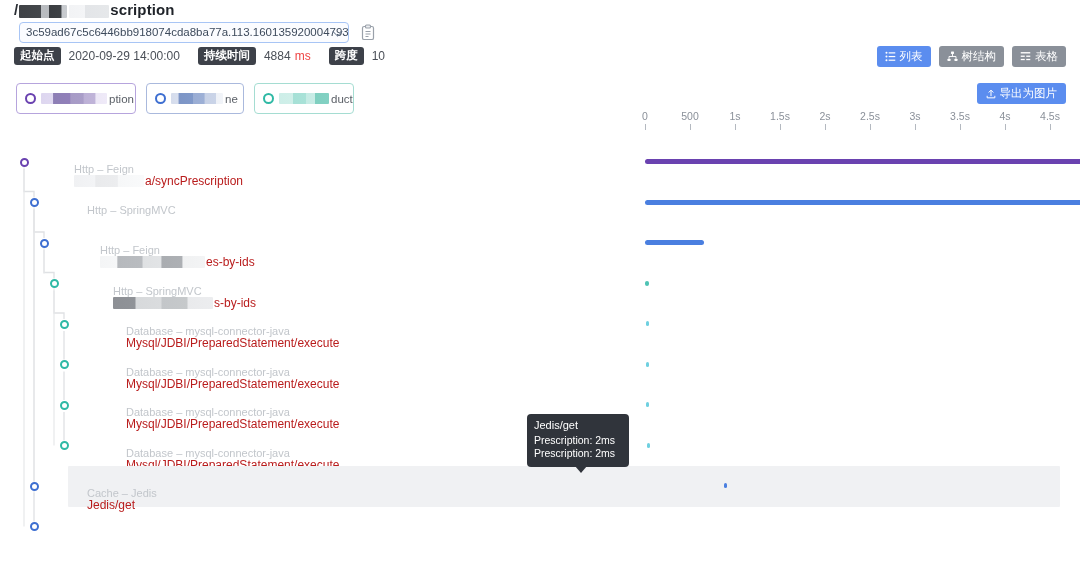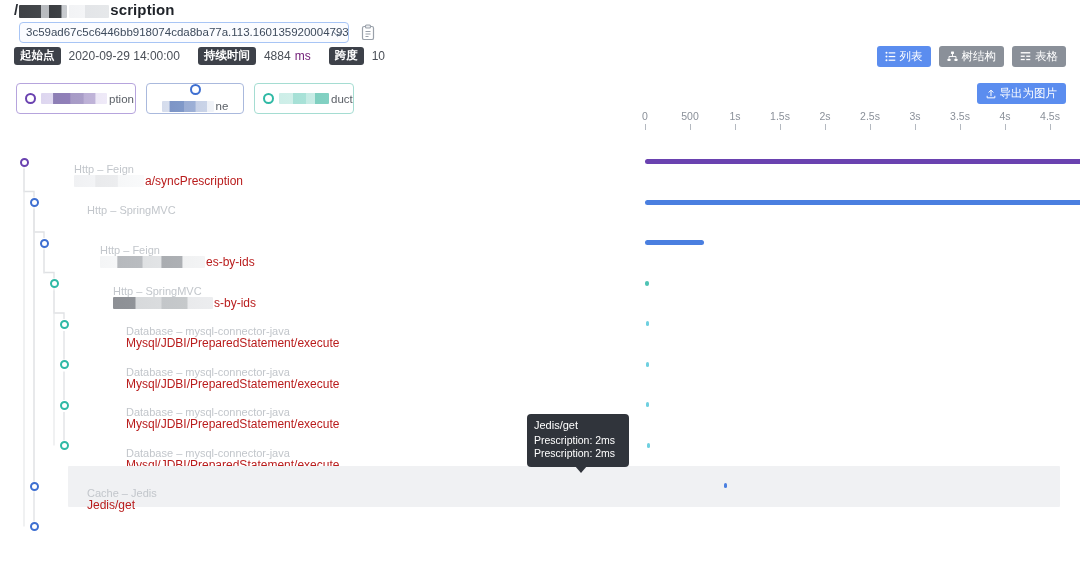--- a/index.html
+++ b/index.html
@@ -51,7 +51,7 @@
   }
   .meta-val { color:#4a4f57; font-size:12px; margin:0 18px 0 8px; white-space:nowrap; }
   .meta-val.last { margin-right:0; }
-  .meta-unit { color:#701a75;text-align:center; }
+  .meta-unit { color:#ef4444;text-align:center; }
 
   
   .viewbtns { position:absolute; right:14px; top:46px; display:flex; gap:8px; }

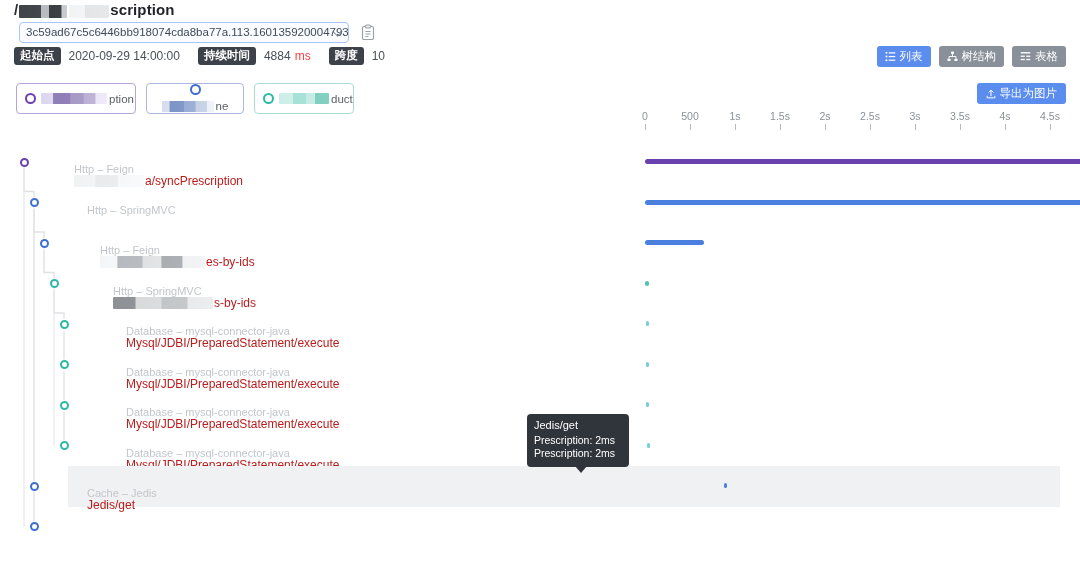--- a/index.html
+++ b/index.html
@@ -76,7 +76,7 @@
   .chip-redact { display:inline-block; height:11px; border-radius:1px; margin-right:2px; }
   .chip1 { left:16px; width:120px; border-color:#b6a4dd; color:#6a42b0; }
   .chip1 .chip-redact { width:66px; background:linear-gradient(90deg,#ddd6ef 0%,#e0d9f1 18%,#8d7fb5 19%,#917fb9 44%,#a79bc6 45%,#a99dc8 64%,#bcb0d6 65%,#c0b4d9 82%,#ece7f6 83%,#efeaf8 100%); }
-  .chip2 { left:146px; width:98px; border-color:#aab9dd; color:#3e6fd1;flex-direction:column; }
+  .chip2 { left:146px; width:98px; border-color:#aab9dd; color:#3e6fd1; }
   .chip2 .chip-redact { width:52px; background:linear-gradient(90deg,#d5dcec 0%,#d8dfee 14%,#7d95c6 15%,#8099c9 42%,#9aadd4 43%,#9db0d6 64%,#c7d1e6 65%,#cad4e8 86%,#eef1f7 87%,#f1f4f9 100%); }
   .chip3 { left:254px; width:100px; border-color:#a5ddd2; color:#2fb9a5; }
   .chip3 .chip-redact { width:50px; background:linear-gradient(90deg,#cdeee8 0%,#d0efe9 28%,#a6e0d6 29%,#a9e2d8 54%,#c5ebe4 55%,#c8ece6 72%,#7fcfc0 73%,#83d1c3 100%); }

